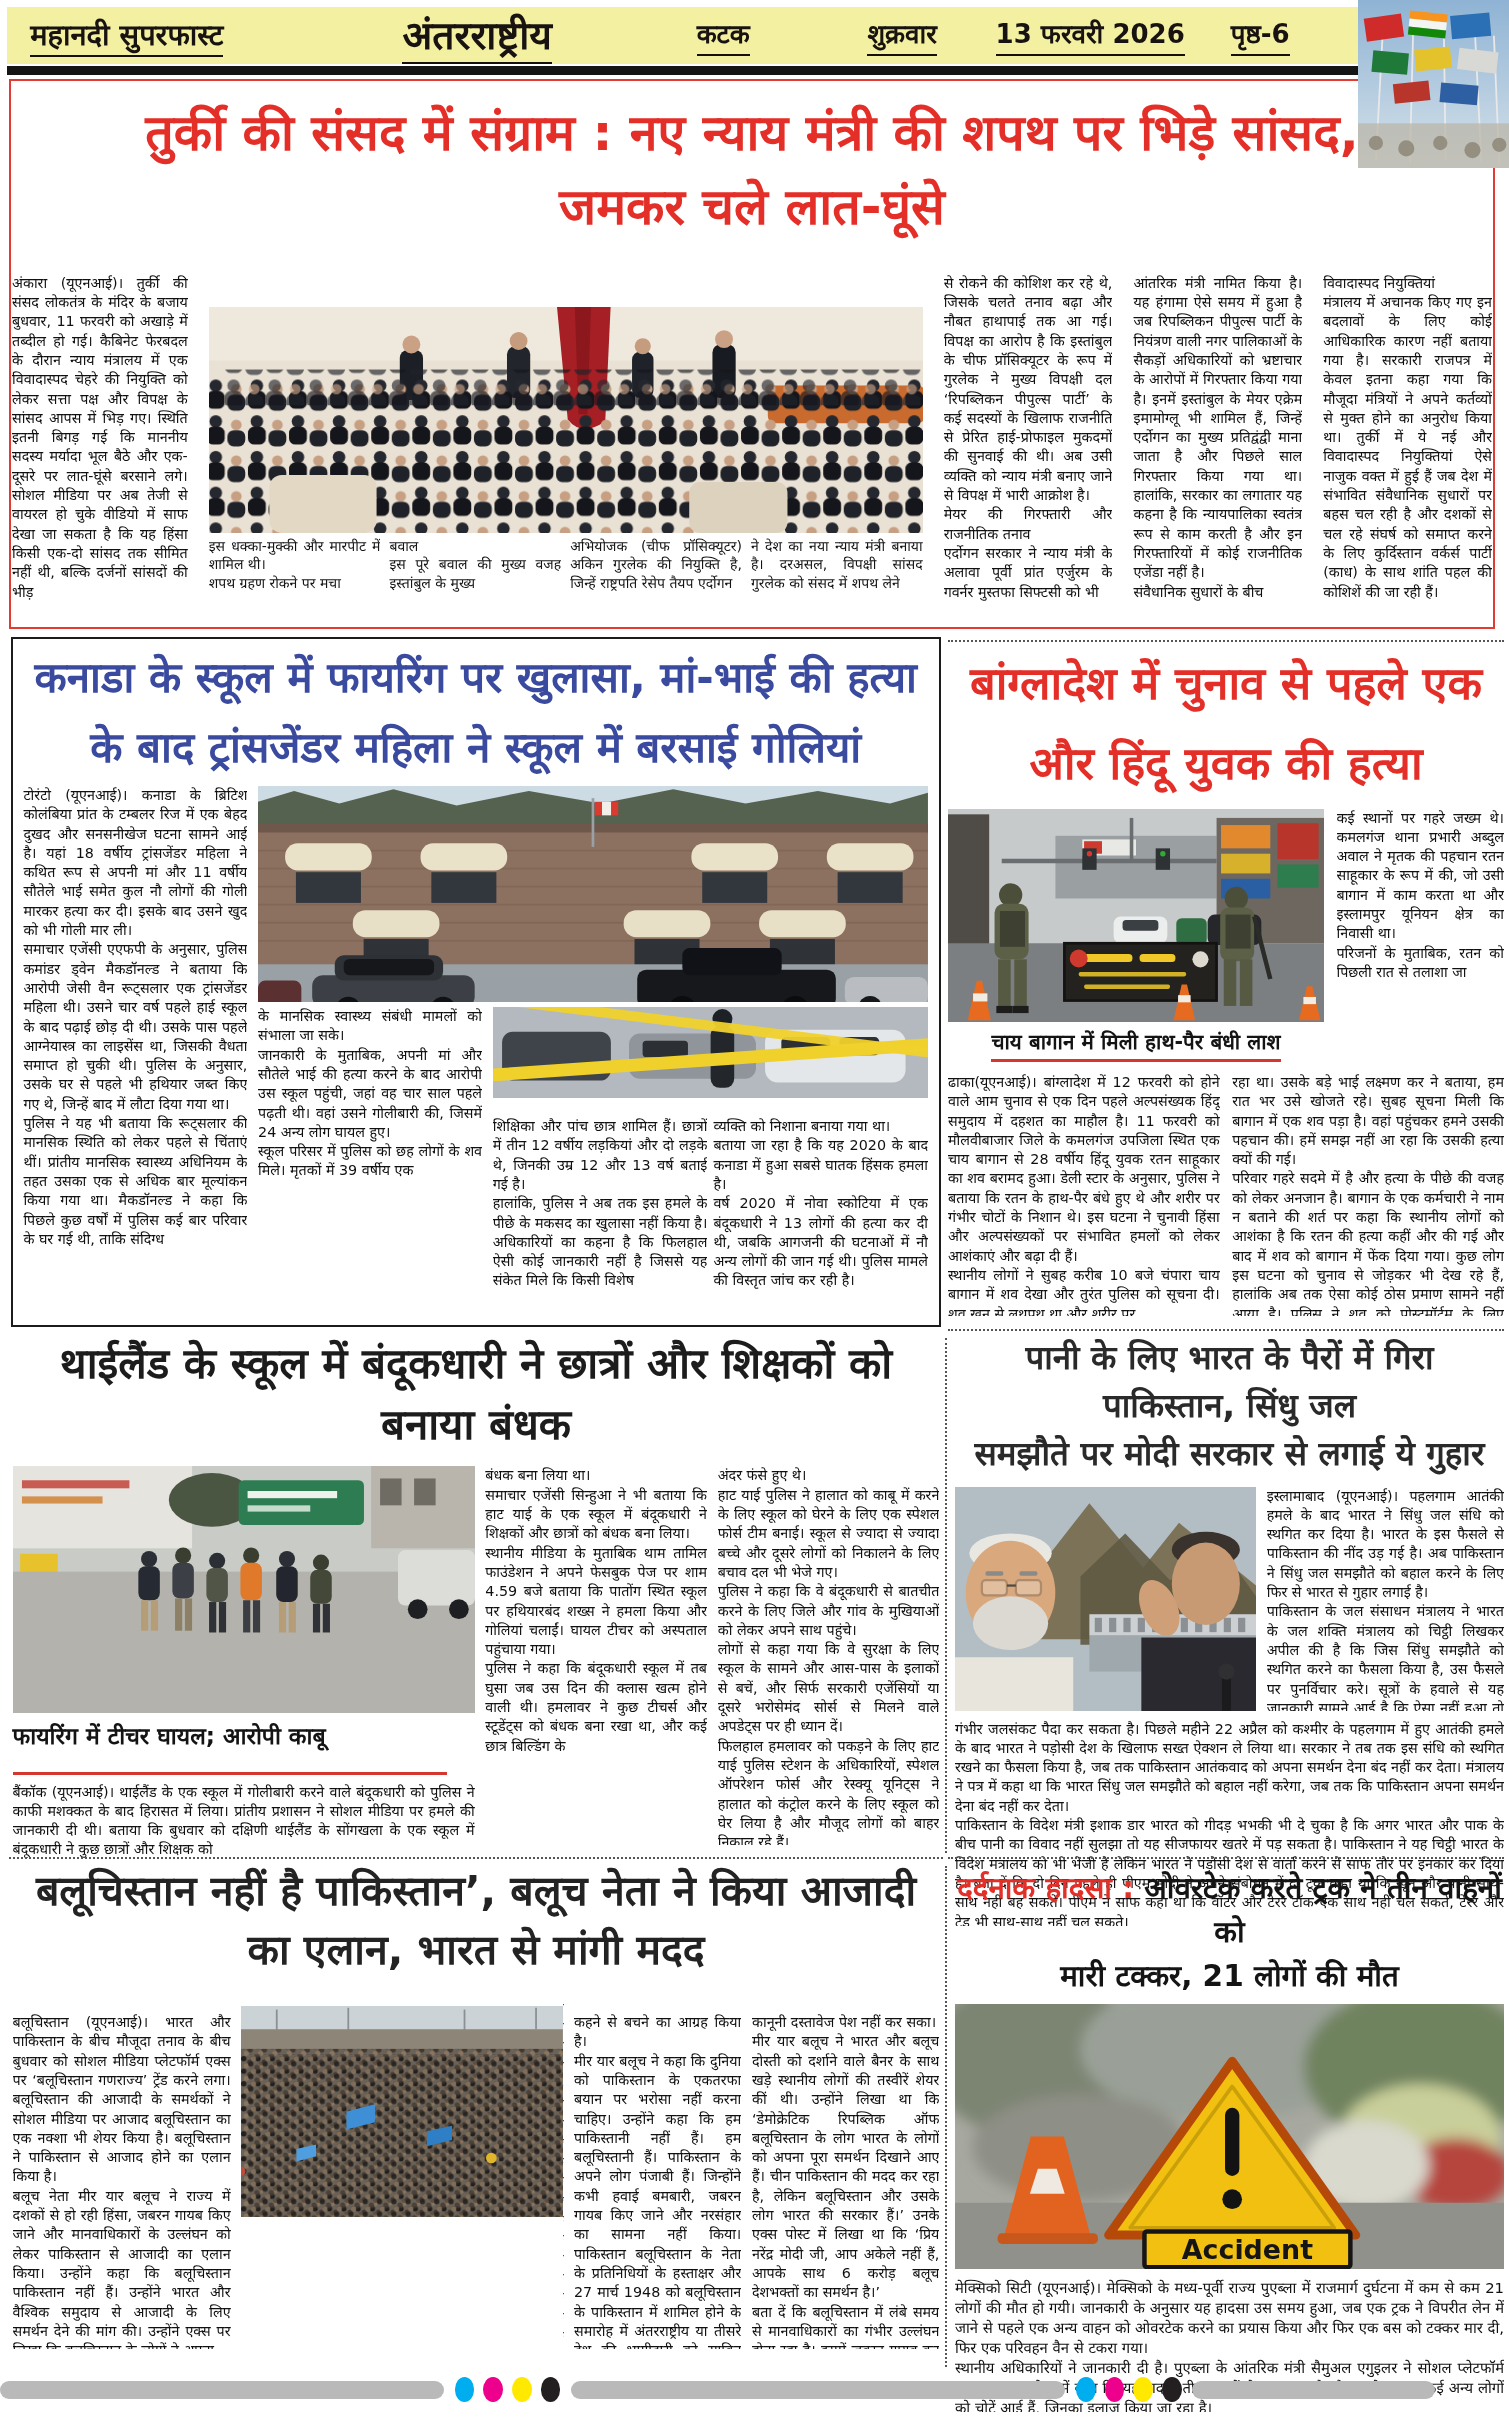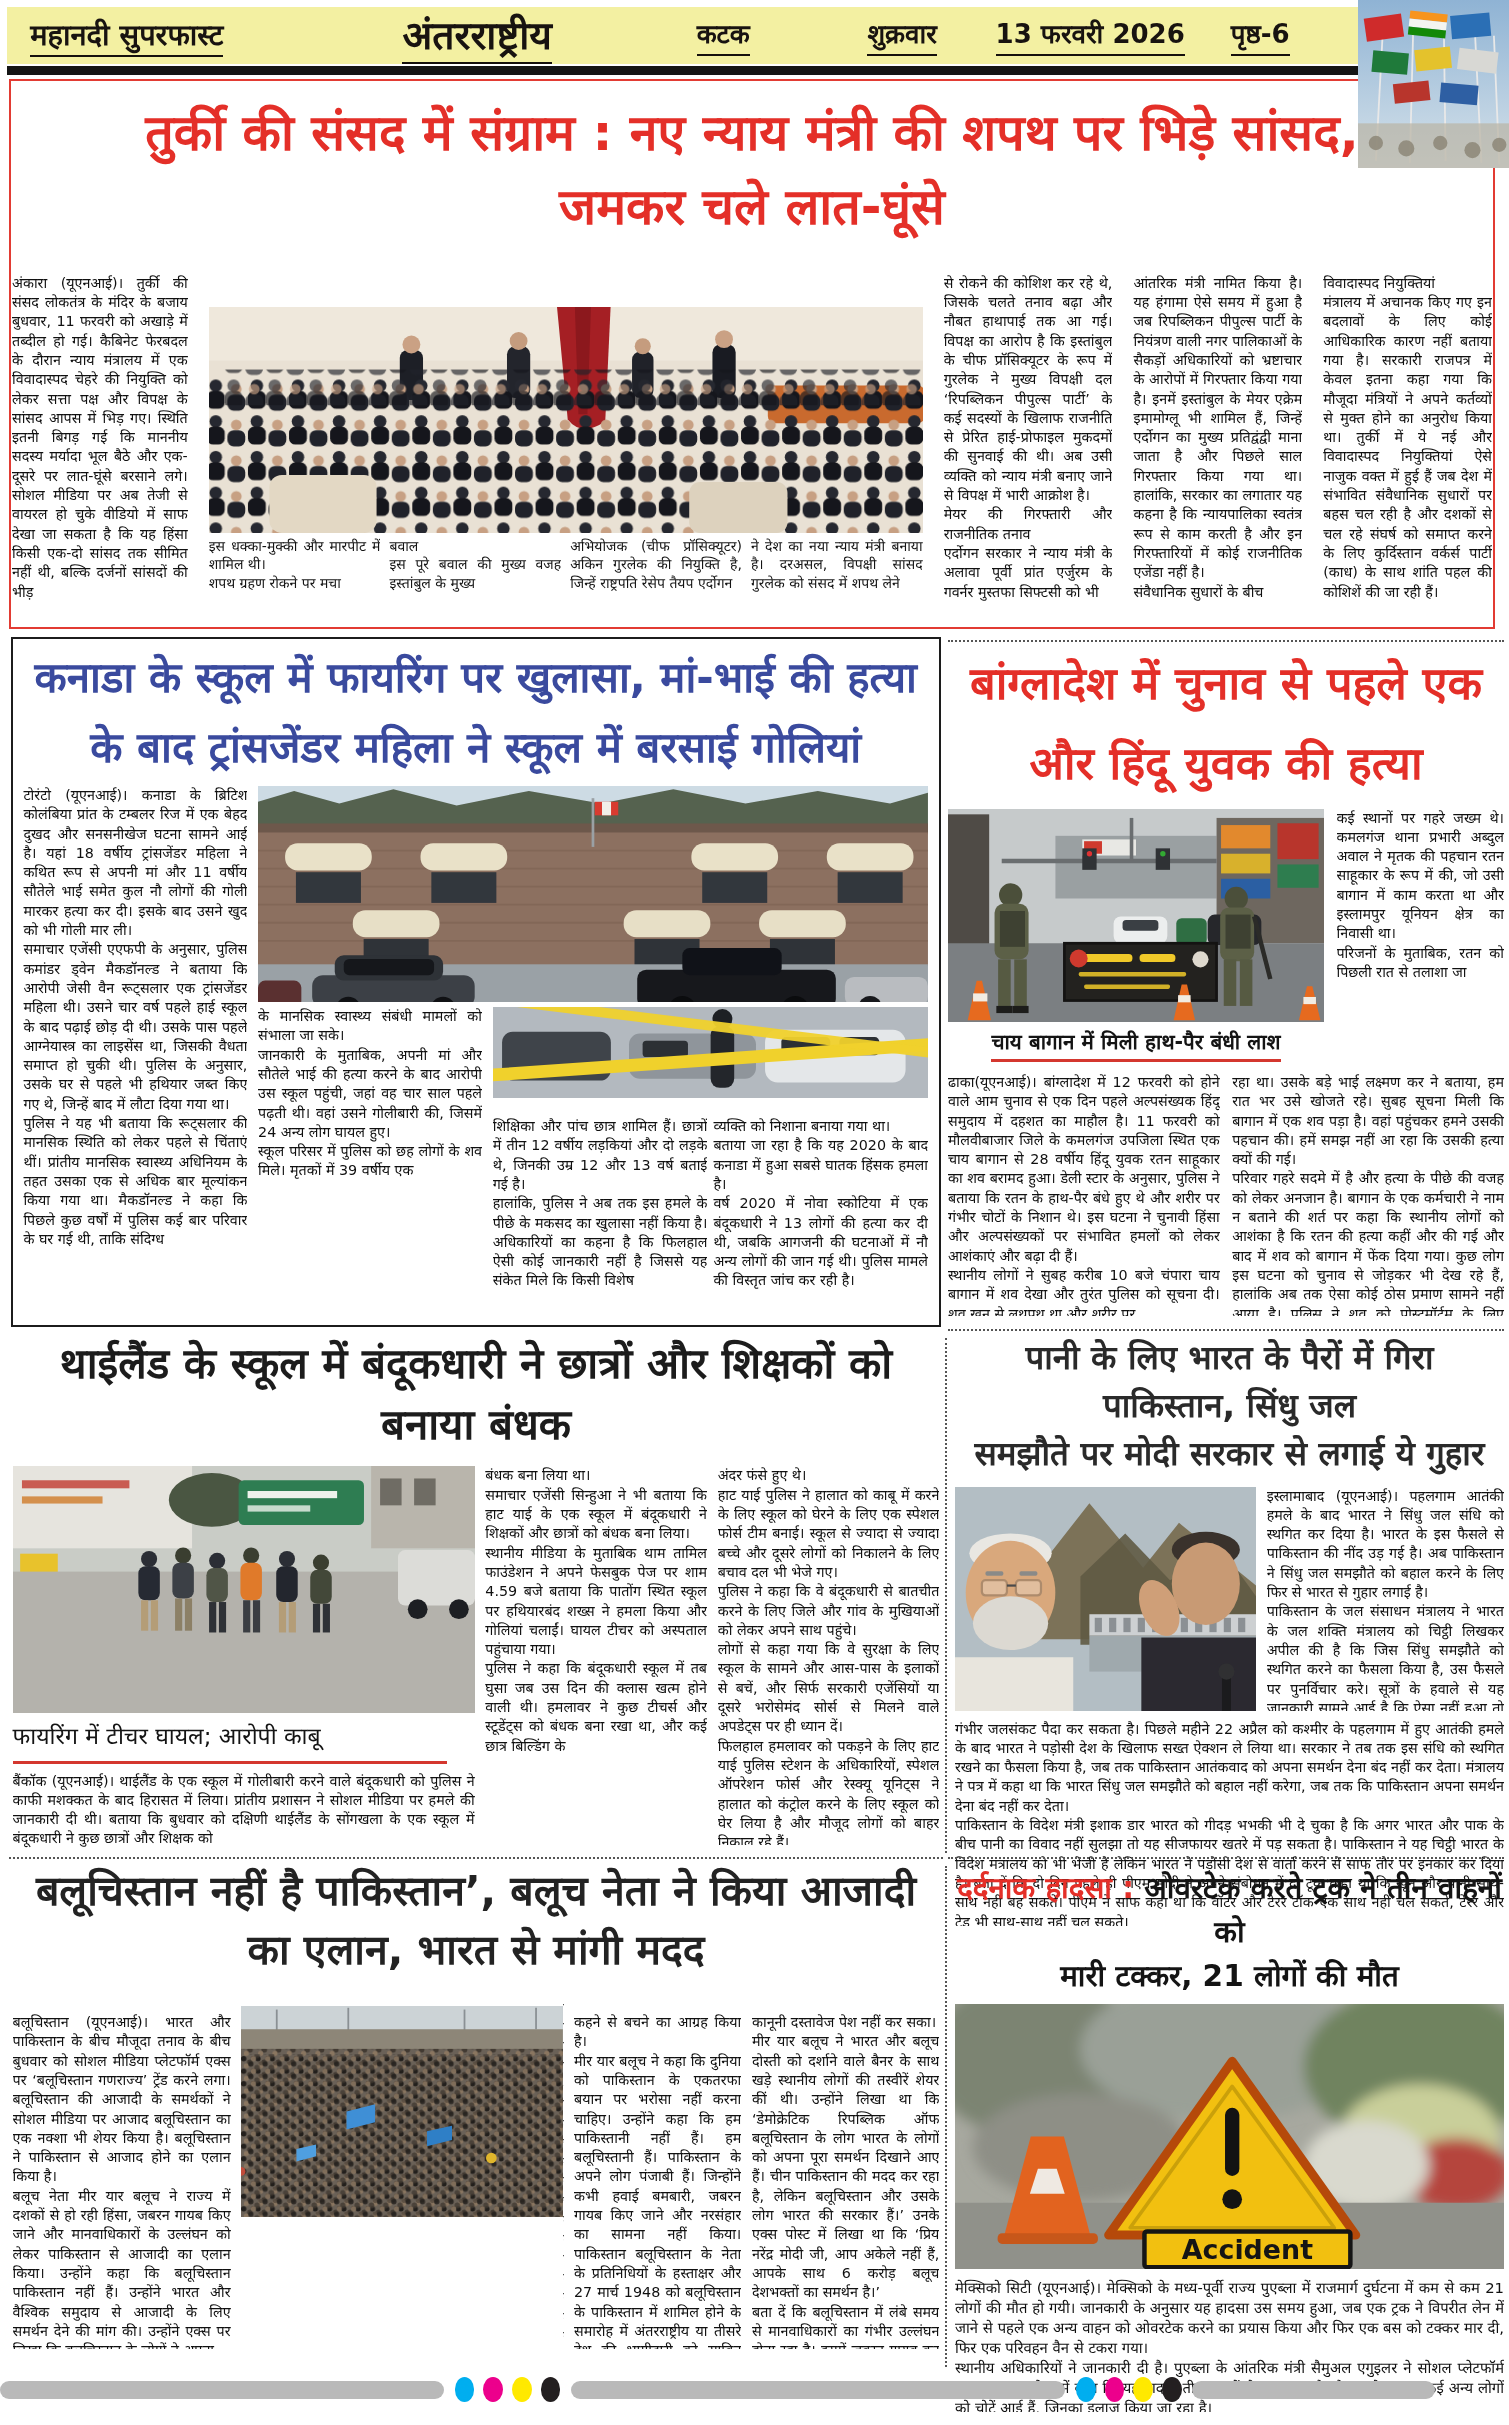--- a/index.html
+++ b/index.html
@@ -70,8 +70,8 @@
   .th-row{display:flex;gap:10.7px;margin-top:10.7px;height:379px;padding:0 3.6px;}
   .th-left{width:462px;}
   .th-photo{height:247px;}
-  .th-sub{margin-top:9px;font-size:23px;font-weight:normal;line-height:1.3;
-          border-bottom:3.6px solid #d4372f;padding-bottom:9px;width:94%;}
+  .th-sub{margin-top:9px;font-size:23px;font-weight:bold;line-height:1.3;
+          border-bottom:3.6px solid #d4372f;padding-bottom:20px;width:94%;}
   .th-lead{margin-top:7.2px;}
   .th-colAB{flex:1;}
   

